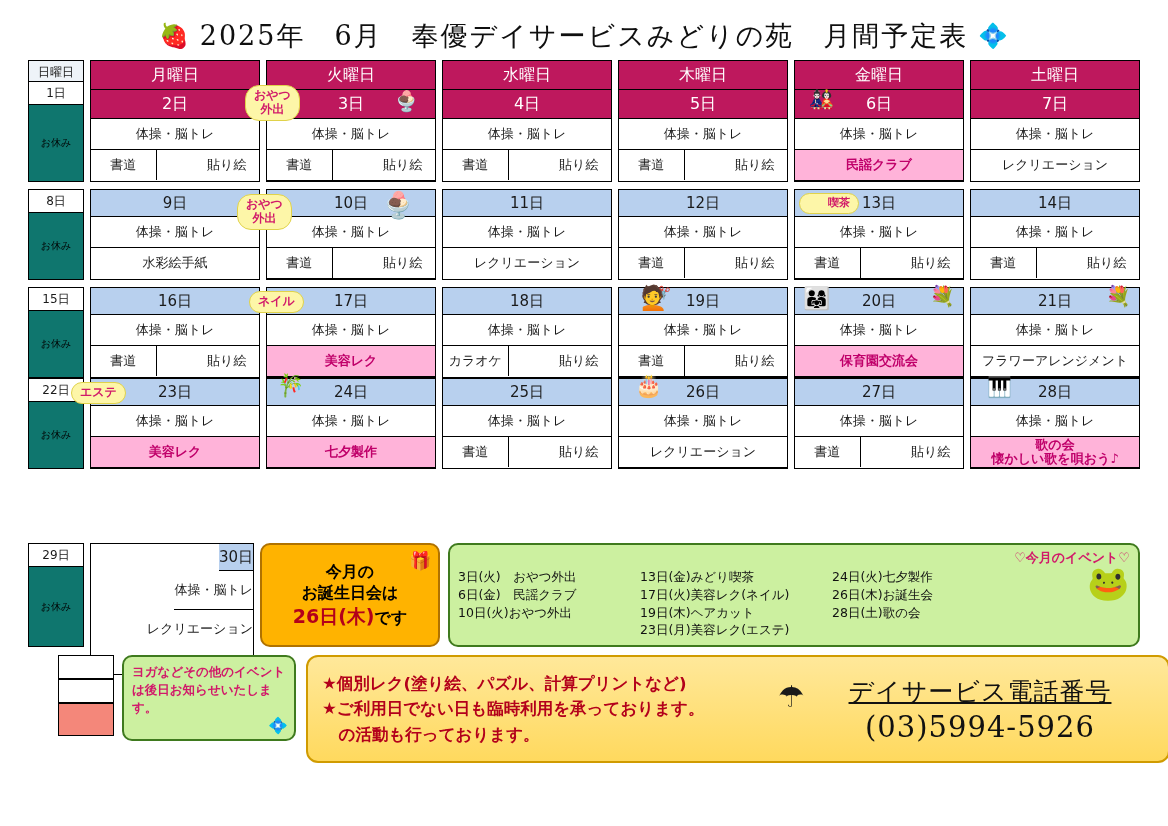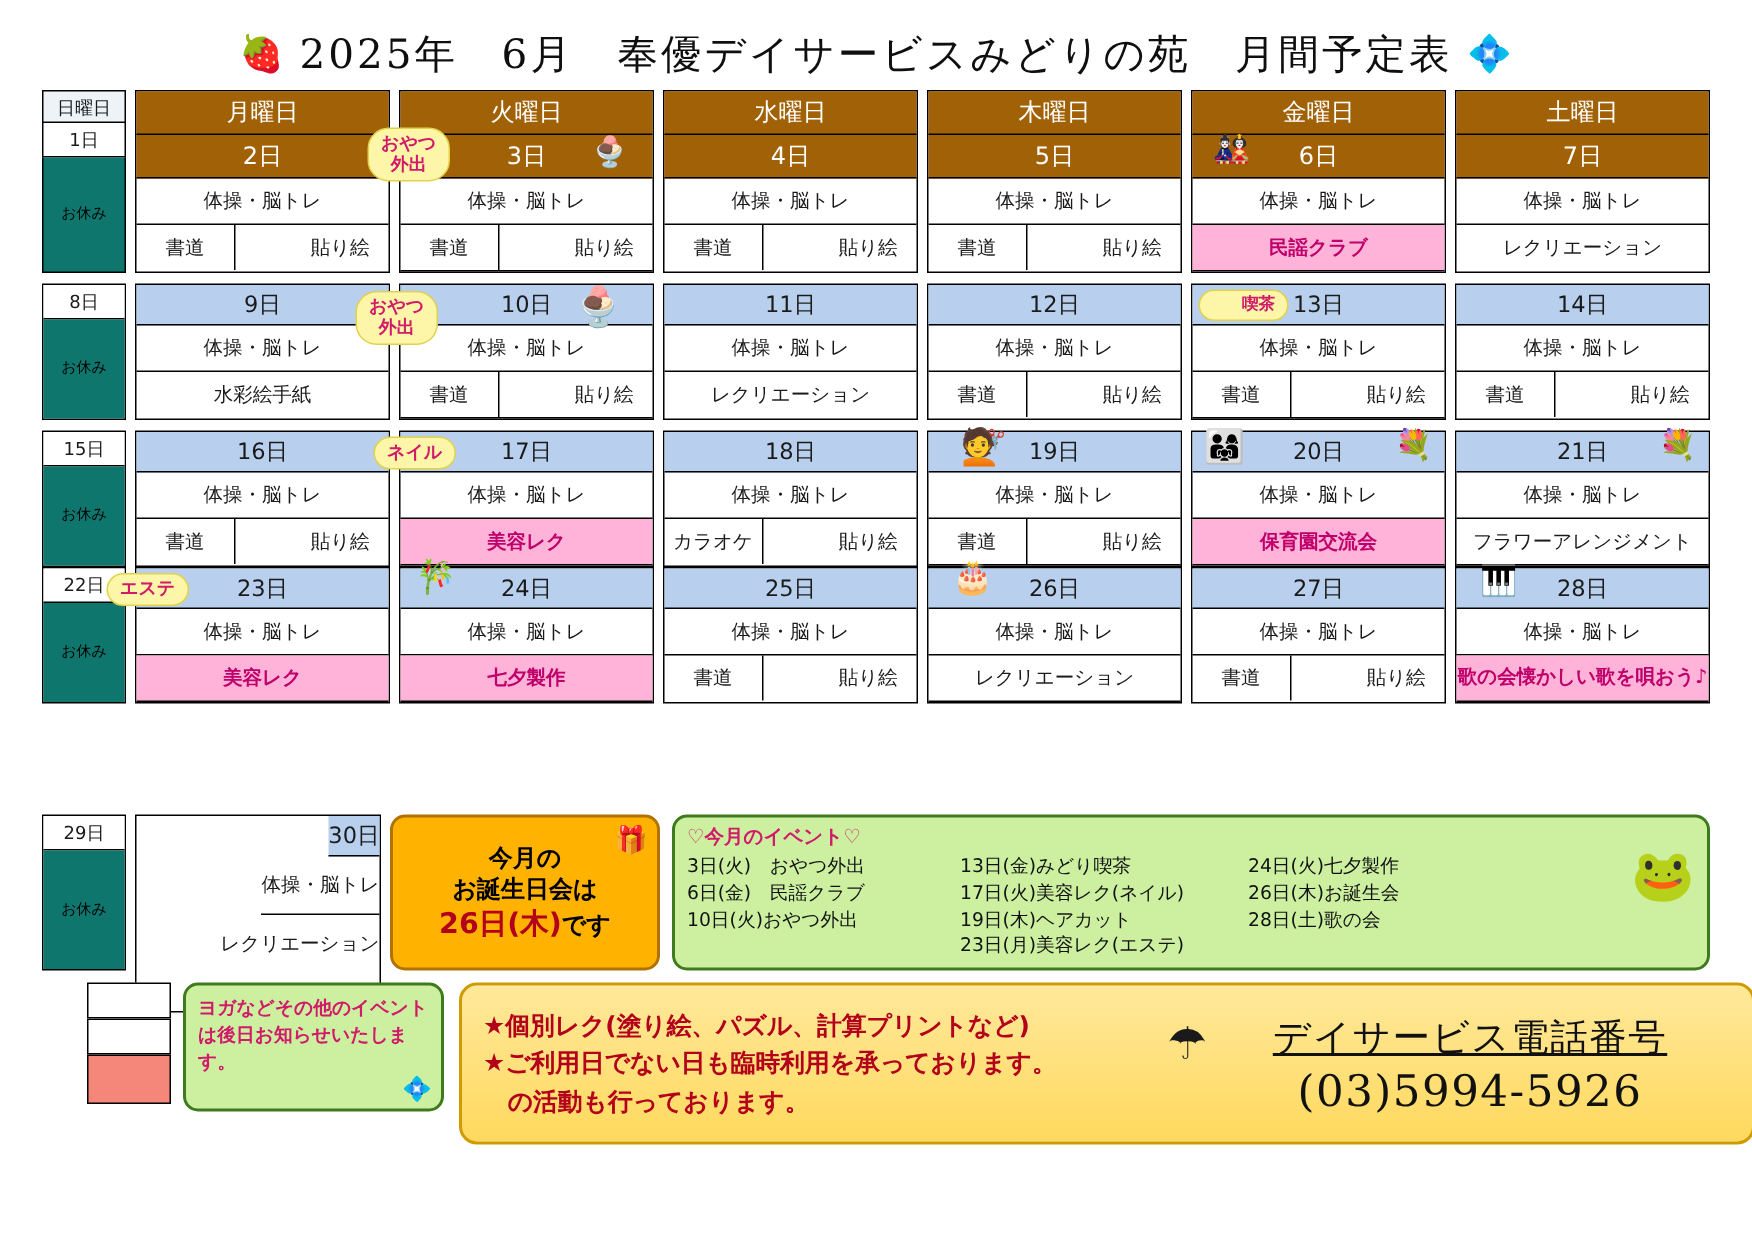--- a/index.html
+++ b/index.html
@@ -51,7 +51,7 @@
     height:26px;line-height:26px;text-align:center;font-size:15px;
     background:#b8d0ee;border-bottom:1px solid #000;position:relative;
   }
-  .hdr .date{background:#a16207;color:#fff;font-size:16px;height:28px;line-height:28px;}
+  .hdr .date{background:#be185d;color:#fff;font-size:16px;height:28px;line-height:28px;}
   .cell .r{
     height:30px;display:flex;align-items:center;justify-content:center;
     font-size:13px;border-bottom:1px solid #000;

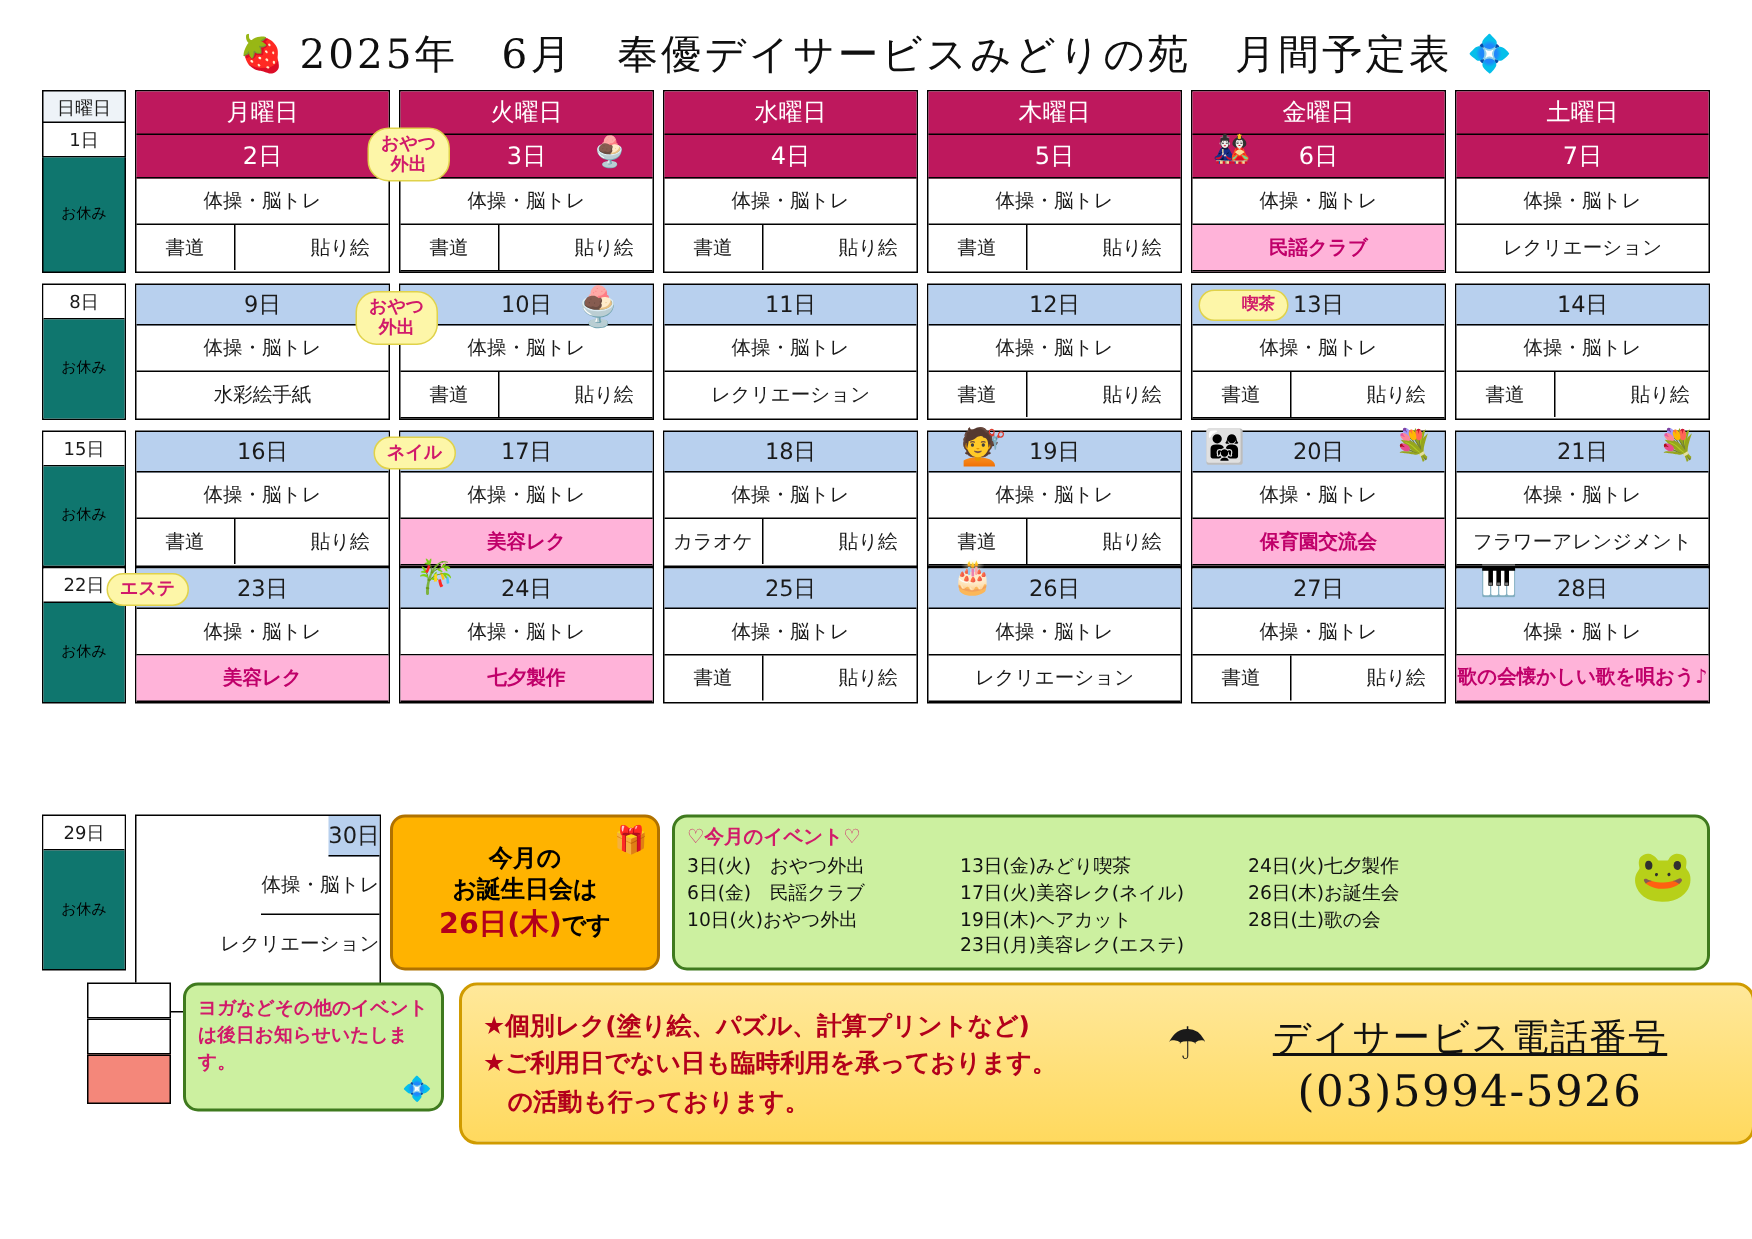--- a/index.html
+++ b/index.html
@@ -353,7 +353,7 @@
     <div class="cell">
       <div class="date">28日</div>
       <div class="r">体操・脳トレ</div>
-      <div class="r pink2" style="flex-direction:row;">
+      <div class="r pink2" style="flex-direction:column;">
         <span>歌の会</span>
         <span>懐かしい歌を唄おう♪</span>
       </div>

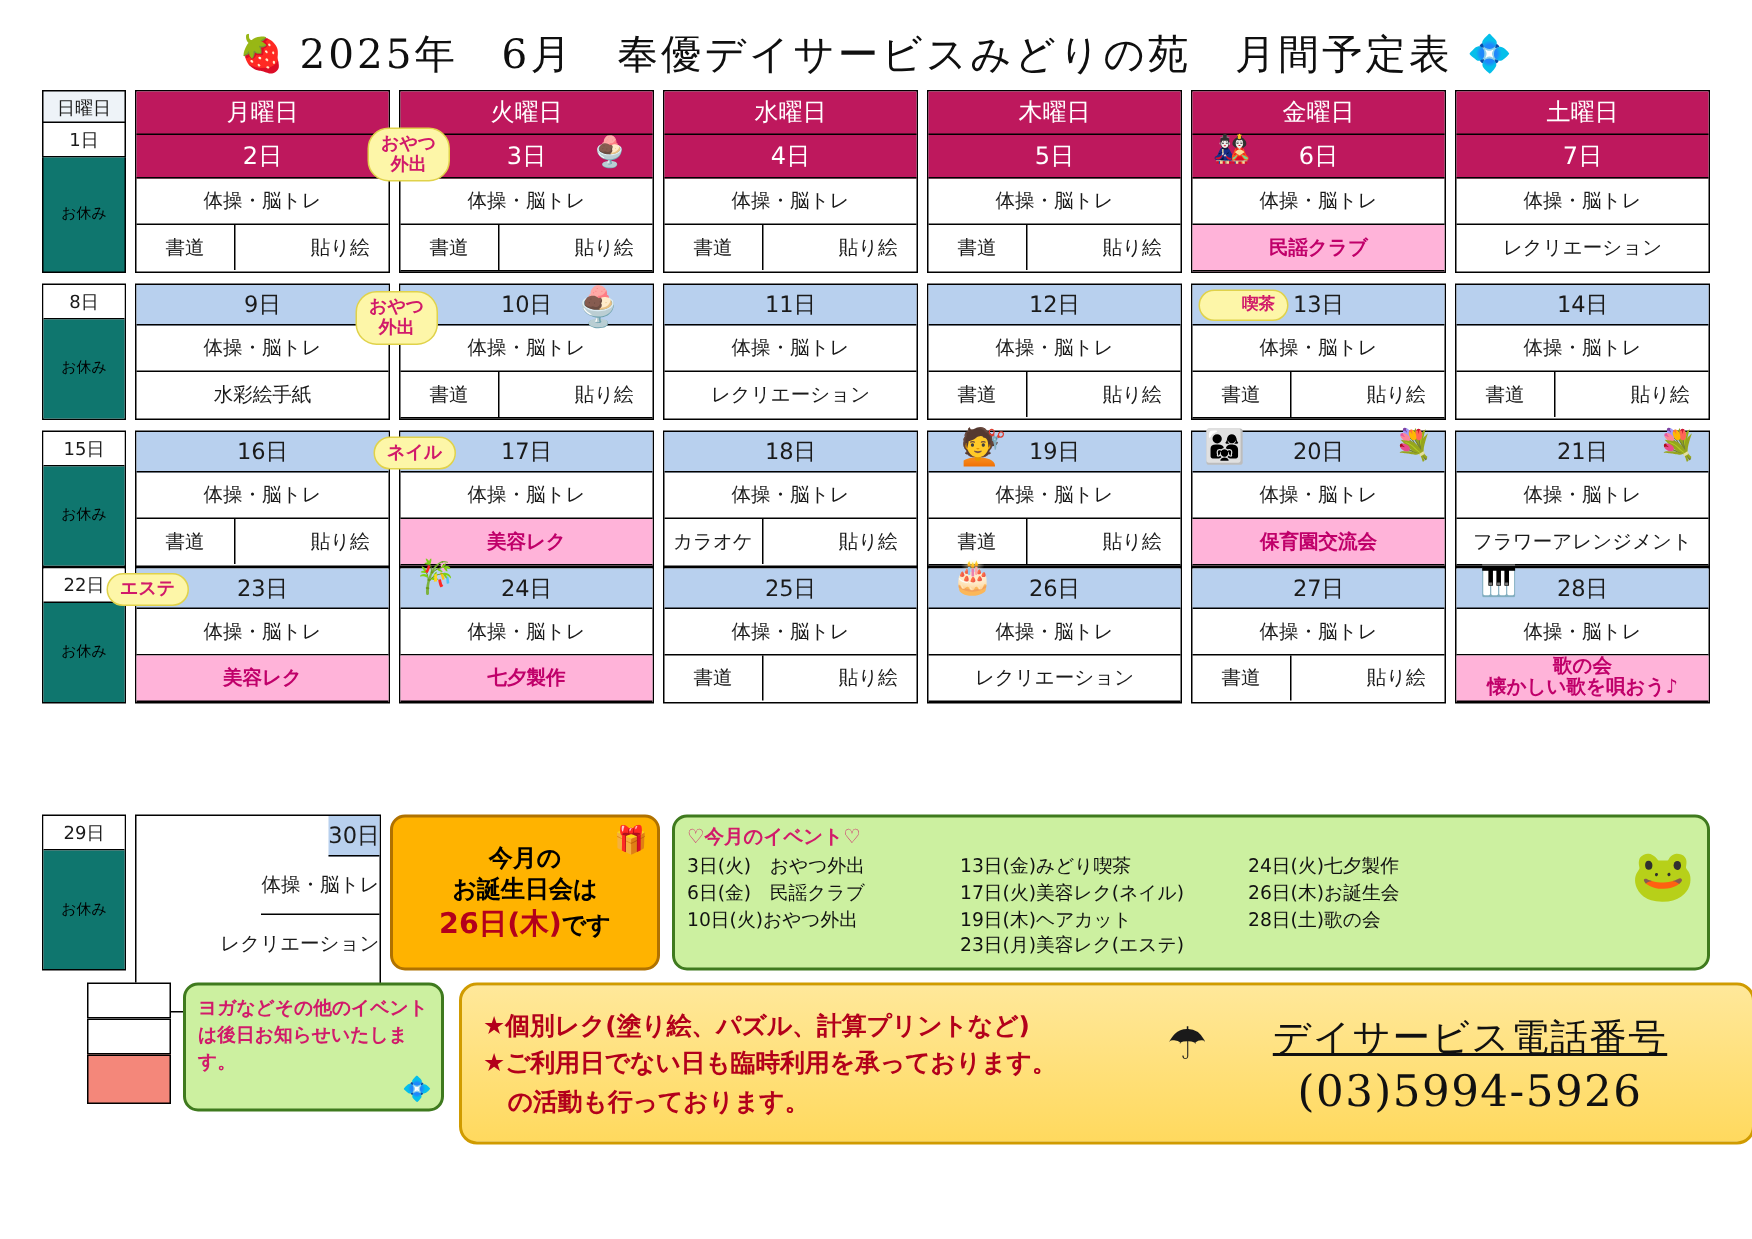--- a/index.html
+++ b/index.html
@@ -89,7 +89,7 @@
     position:relative;height:104px;box-sizing:border-box;padding:4px 8px;
     overflow:hidden;
   }
-  .events .etitle{color:#d11a6a;font-weight:bold;font-size:13px;}
+  .events .etitle{color:#d11a6a;font-weight:bold;font-size:13px;text-align:right;}
   .ecols{display:flex;gap:14px;margin-top:1px;}
   .ecol{font-size:12.5px;line-height:1.42;color:#111;}
   .ecol.c1{width:168px;}

